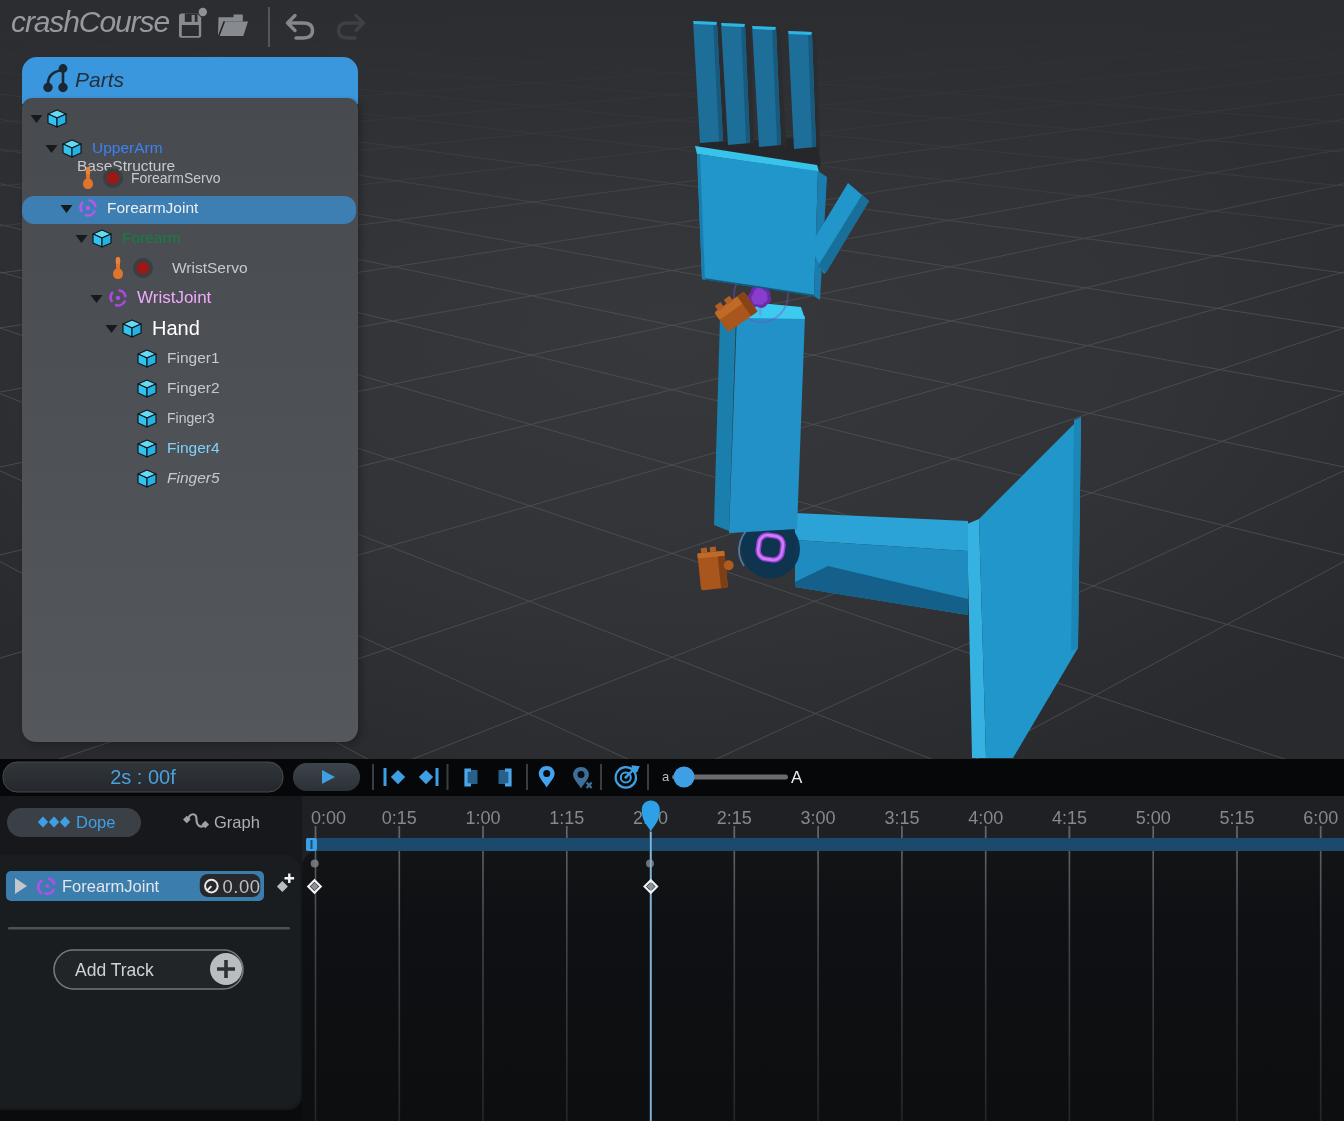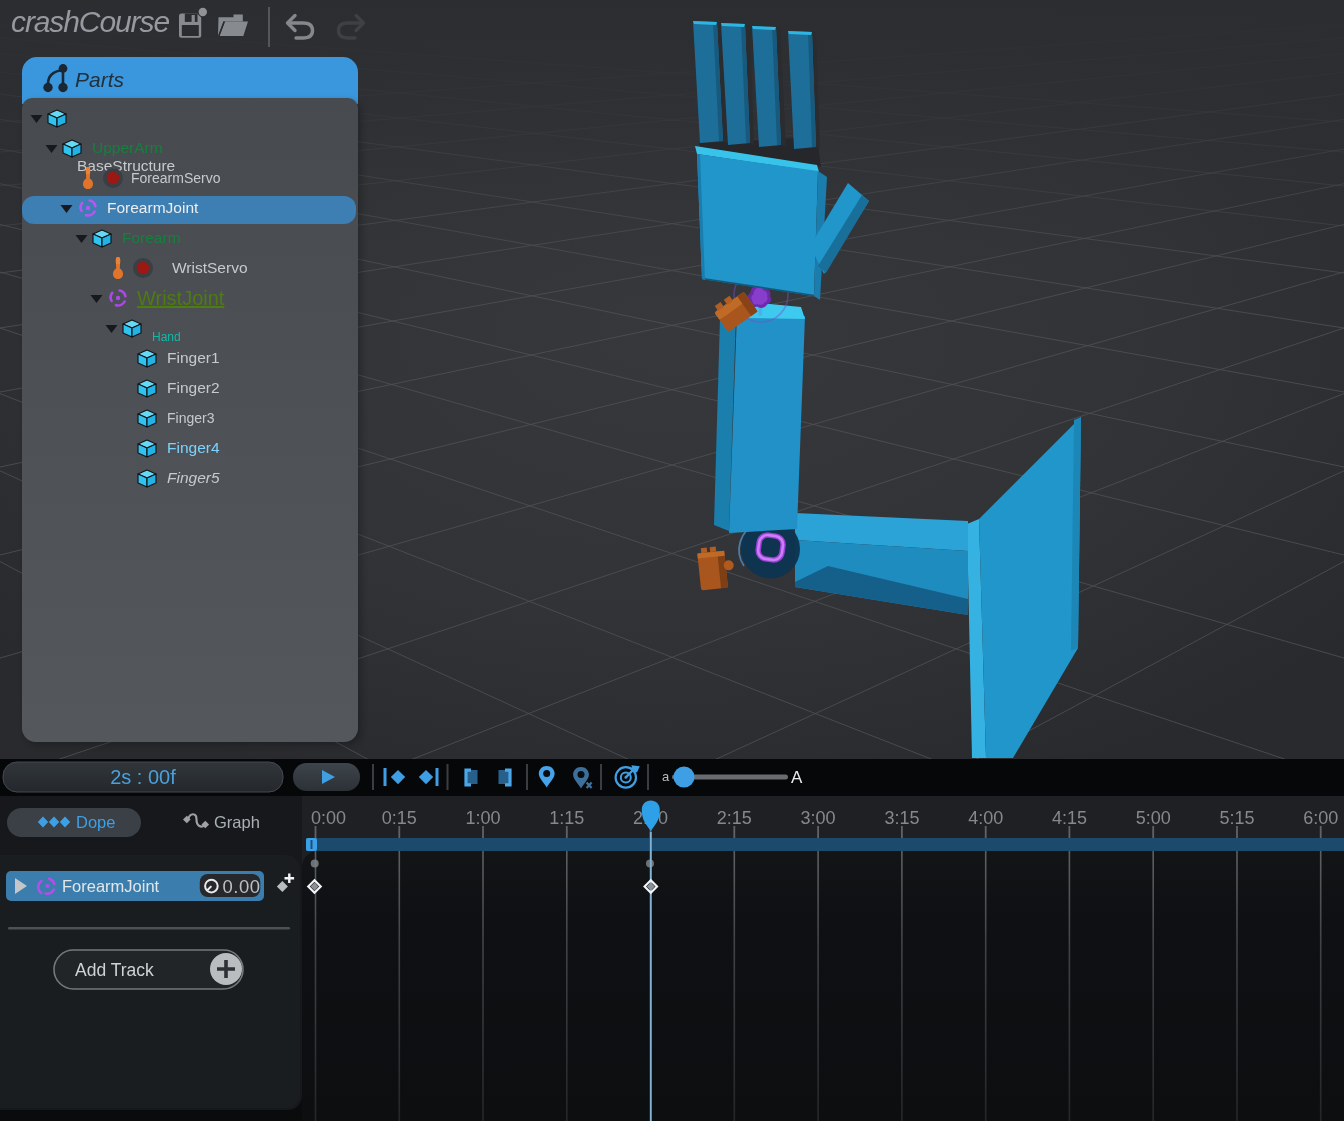--- a/index.html
+++ b/index.html
@@ -179,7 +179,7 @@
           <path d="M10 9 L19 5 L19 14 L10 18 Z" fill="#22b2e4"></path>
         </g>
       </svg>
-      <div class="abs" style="left:92px;top:138px;font-size:15.5px;color:#15803d;line-height:20px;">UpperArm</div>
+      <div class="abs" style="left:92px;top:138px;font-size:15.5px;color:#3b82f6;line-height:20px;">UpperArm</div>
 <svg class="abs" style="left:82px;top:166px" width="12" height="24" viewBox="0 0 12 24">
         <path d="M6 1 C7.7 1 8.3 2.2 8.2 4.4 L7.8 12.6 C9.8 13.8 11 15.7 11 17.9 C11 20.8 8.8 23 6 23 C3.2 23 1 20.8 1 17.9 C1 15.7 2.2 13.8 4.2 12.6 L3.8 4.4 C3.7 2.2 4.3 1 6 1 Z" fill="#e0742a"></path>
         <path d="M6 1 C7.7 1 8.3 2.2 8.2 4.4 L8 8 L4 8 L3.8 4.4 C3.7 2.2 4.3 1 6 1 Z" fill="#ea8438" opacity="0.9"></path>

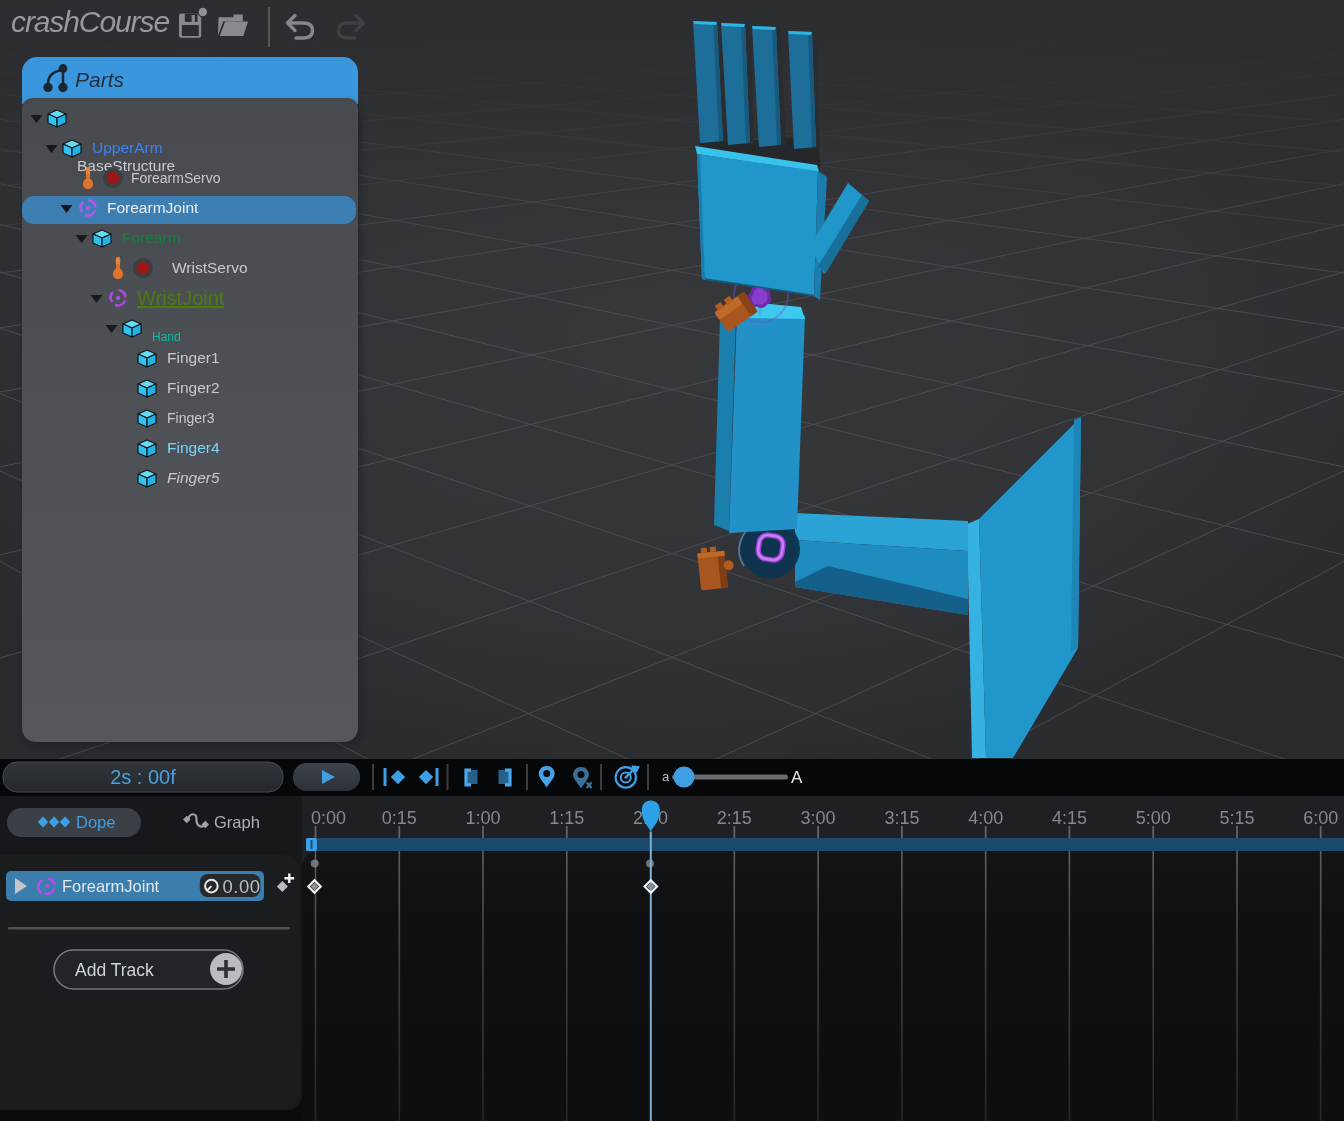--- a/index.html
+++ b/index.html
@@ -232,7 +232,7 @@
         </g>
         <circle cx="11" cy="11" r="2.2" fill="#ab49e8"></circle>
       </svg>
-      <div class="abs" style="left:137px;top:288px;font-size:20px;color:#4d7c0f;line-height:20px;text-decoration:underline;">WristJoint</div>
+      <div class="abs" style="left:137px;top:288px;font-size:17px;color:#f0abfc;line-height:20px;">WristJoint</div>
 <svg class="abs" style="left:105px;top:324px" width="13" height="10" viewBox="0 0 13 10">
         <path d="M0.5 1 L12.5 1 L6.5 9 Z" fill="#17191c"></path>
       </svg>

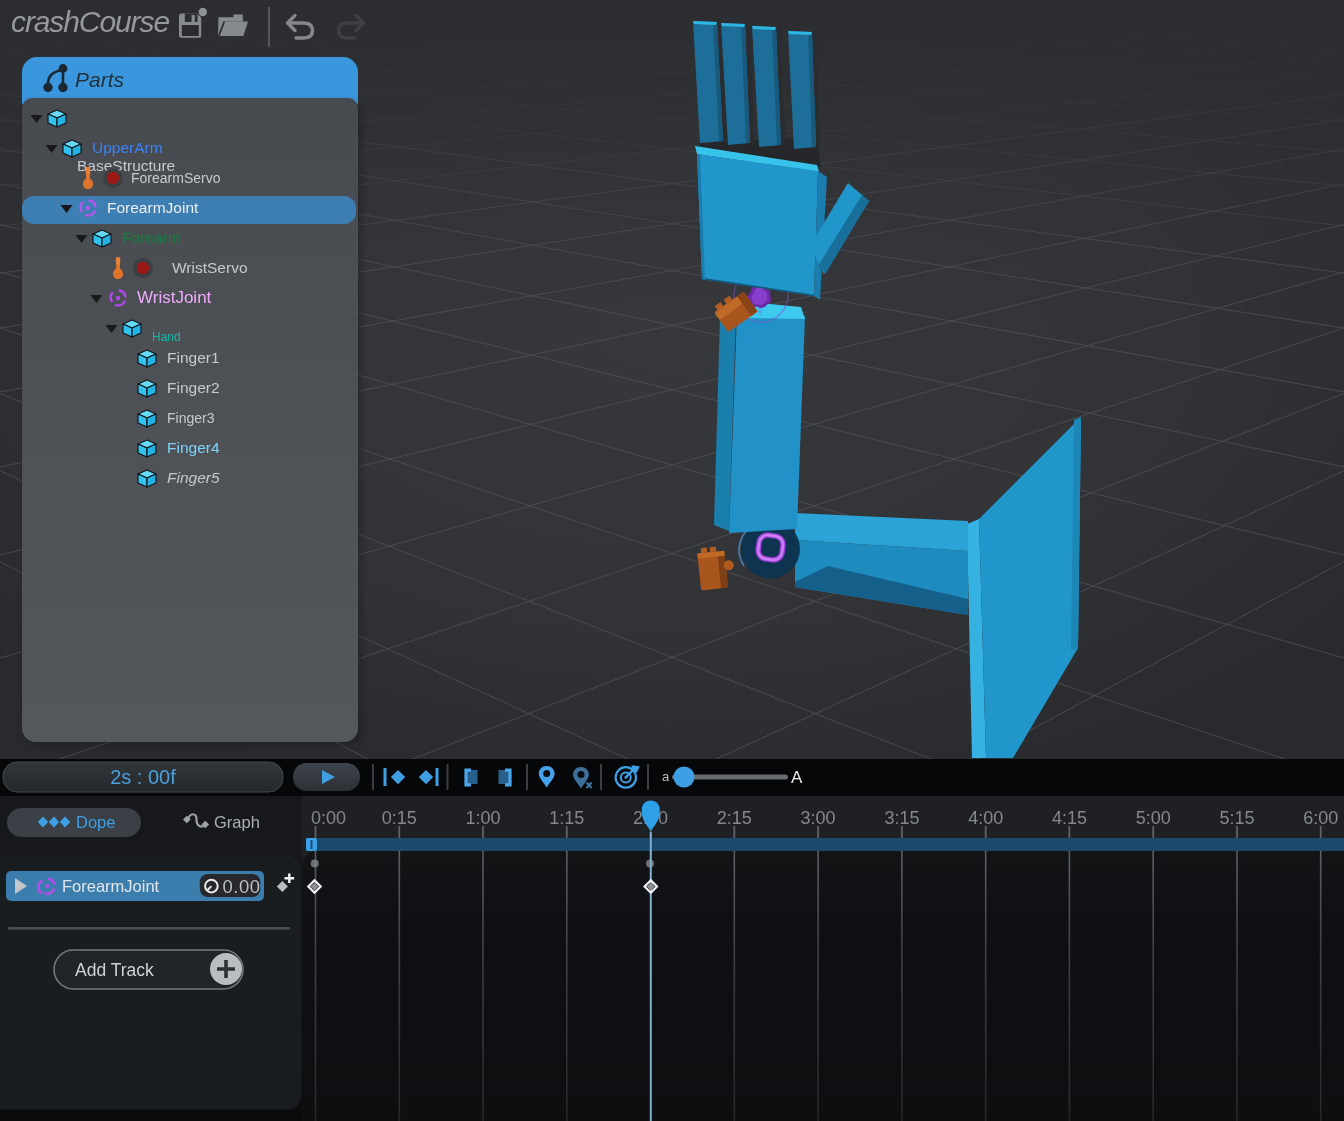--- a/index.html
+++ b/index.html
@@ -243,7 +243,7 @@
           <path d="M10 9 L19 5 L19 14 L10 18 Z" fill="#22b2e4"></path>
         </g>
       </svg>
-      <div class="abs" style="left:152px;top:318px;font-size:12px;color:#14b8a6;line-height:20px;margin-top:9px;">Hand</div>
+      <div class="abs" style="left:152px;top:318px;font-size:20px;color:#ffffff;line-height:20px;">Hand</div>
 <svg class="abs" style="left:137px;top:349px" width="20" height="19" viewBox="0 0 20 19">
         <g stroke="#10151a" stroke-width="1.15" stroke-linejoin="round">
           <path d="M10 1 L19 5 L10 9 L1 5 Z" fill="#64daf5"></path>

